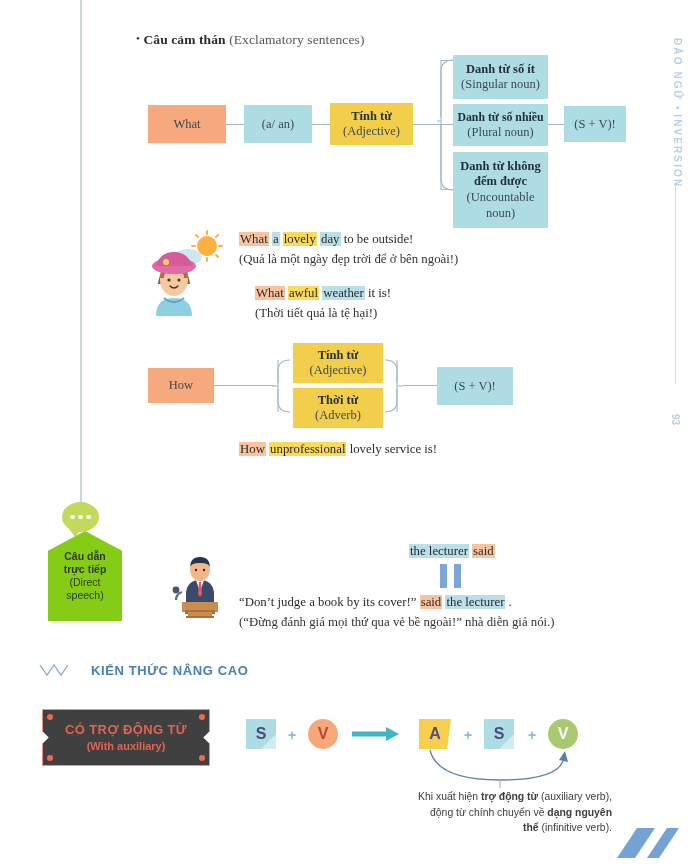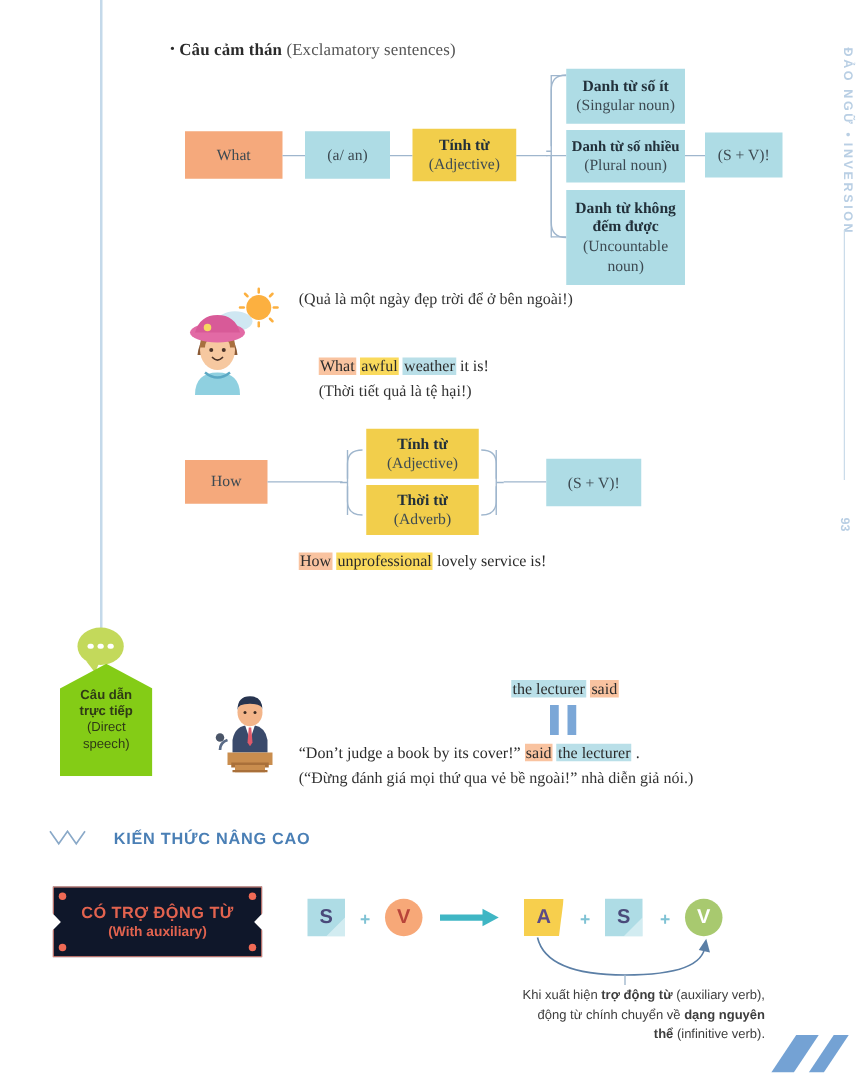--- a/index.html
+++ b/index.html
@@ -270,6 +270,13 @@
   </svg>
 
   <div class="ex" style="left:239px; top:230px;">
+    <div>
+      <span class="hl-o">What</span>
+      <span class="hl-b">a</span>
+      <span class="hl-y">lovely</span>
+      <span class="hl-b">day</span>
+      <span> to be outside!</span>
+    </div>
     <div class="vn">(Quả là một ngày đẹp trời để ở bên ngoài!)</div>
   </div>
 

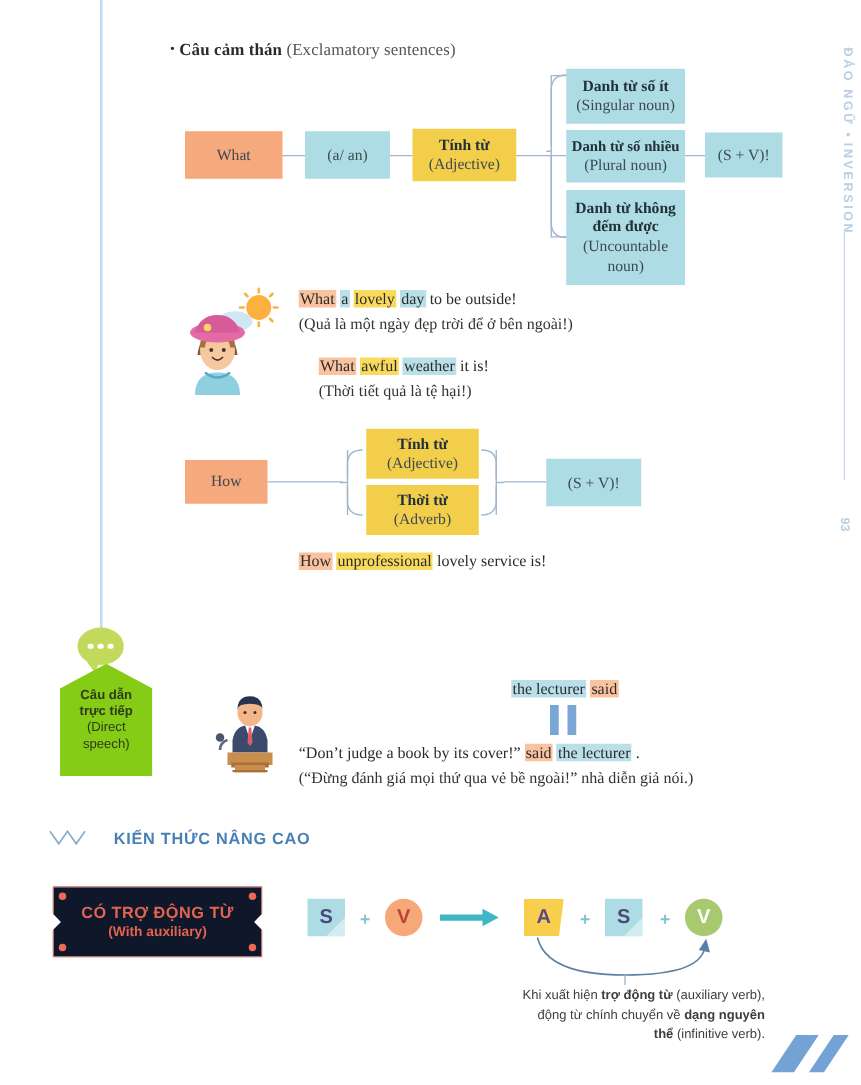--- a/index.html
+++ b/index.html
@@ -131,7 +131,7 @@
   .ticket {
     position: absolute; left: 42px; top: 709px;
     width: 168px; height: 57px;
-    background: #0f172a;
+    background: #404040;
     border: 1.6px solid #ef8f80;
     display: flex; flex-direction: column;
     align-items: center; justify-content: center;

